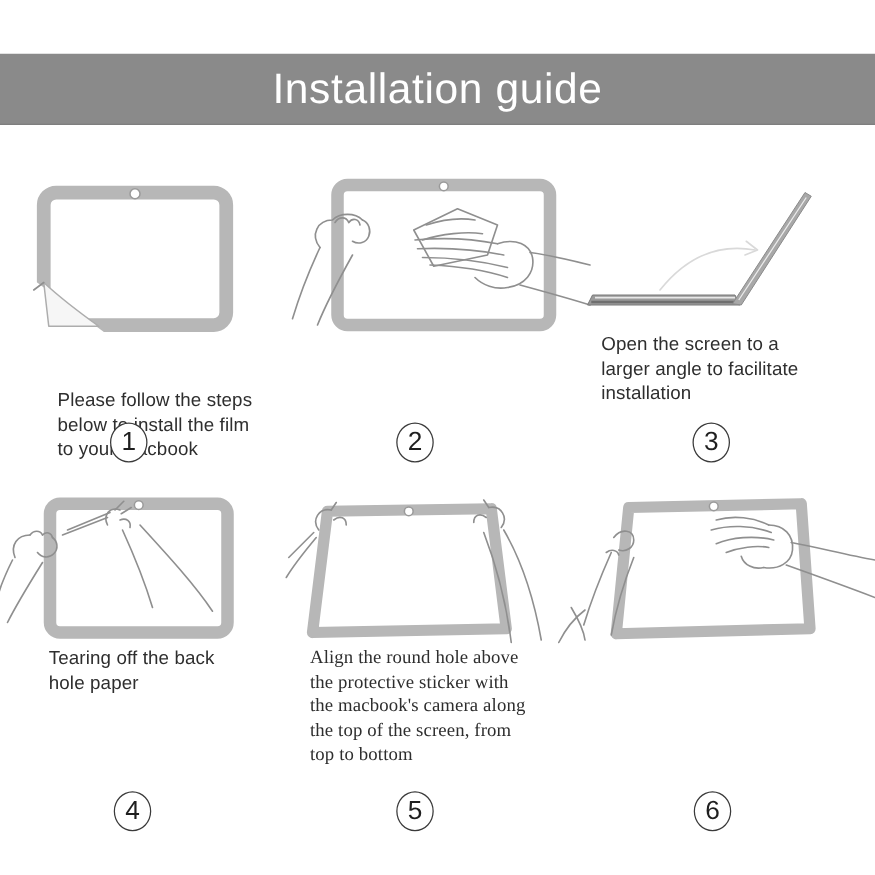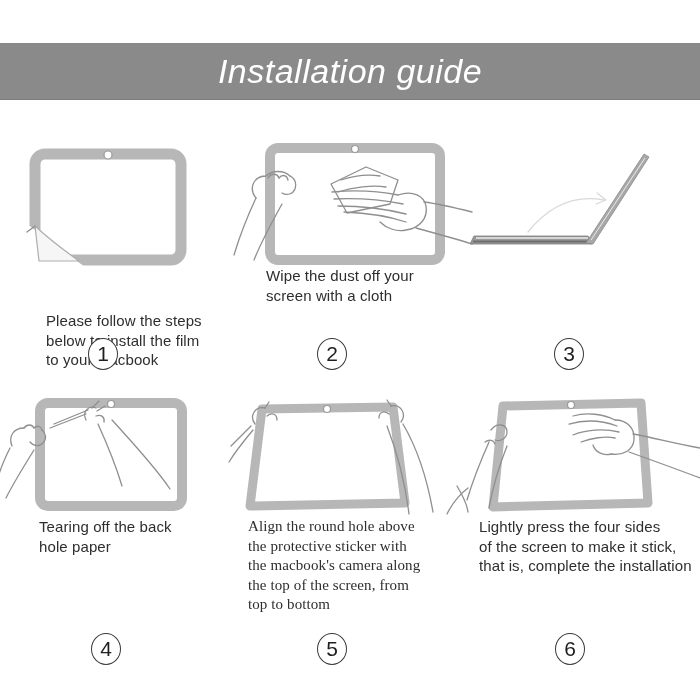--- a/index.html
+++ b/index.html
@@ -13,7 +13,6 @@
     position:absolute;left:0;top:43px;width:700px;height:56px;
     background:#8a8a8a;display:flex;align-items:center;justify-content:center;
     border-bottom:1px solid #7e7e7e;
-    font-style:italic;
   }
   .header-title{
     color:#ffffff;font-size:34px;font-weight:400;letter-spacing:0.5px;

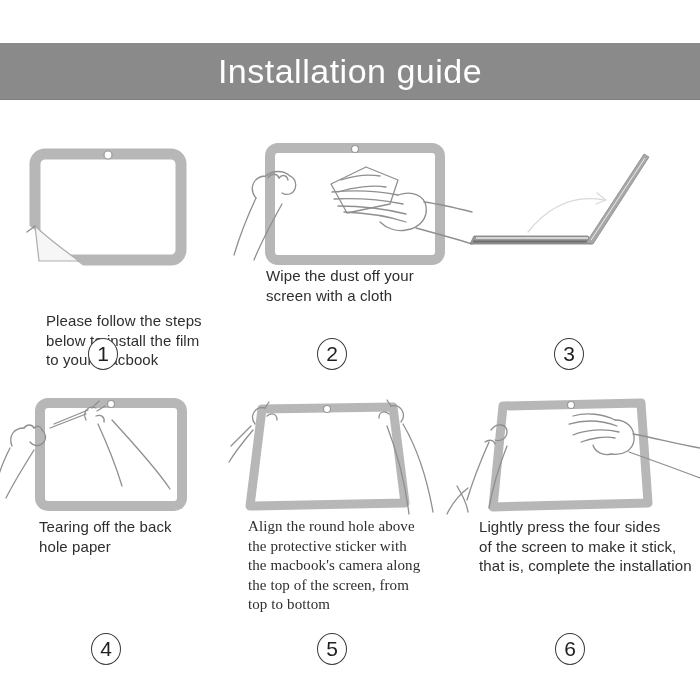--- a/index.html
+++ b/index.html
@@ -151,8 +151,6 @@
   <p class="step-text" style="left:46px;top:266px;width:195px;margin-top:45px;">Please follow the steps
 below to install the film
 to your Macbook</p>
-  <p class="step-text" style="left:266px;top:266px;width:205px;">Wipe the dust off your
-screen with a cloth</p>
   <p class="step-text" style="left:39px;top:517px;width:200px;">Tearing off the back
 hole paper</p>
   <p class="step-text" style="left:248px;top:517px;width:225px;font-family:Liberation Serif, serif;">Align the round hole above

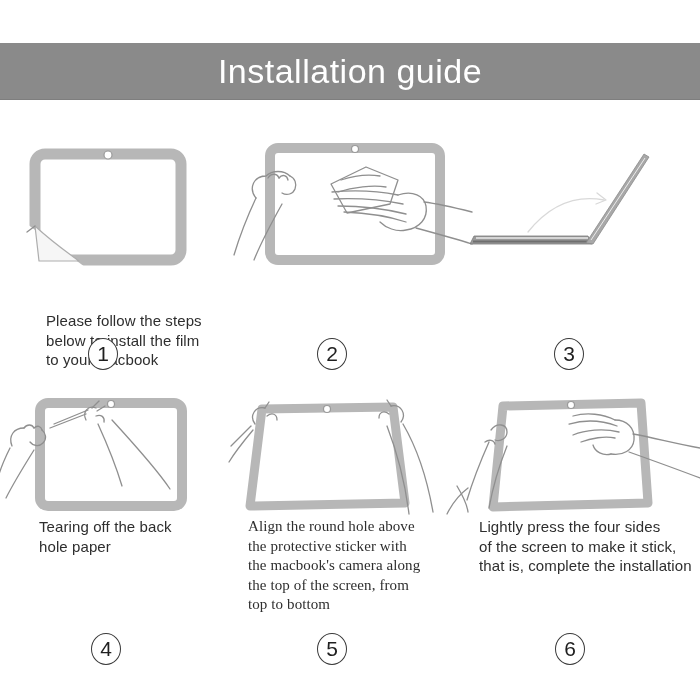--- a/index.html
+++ b/index.html
@@ -151,6 +151,9 @@
   <p class="step-text" style="left:46px;top:266px;width:195px;margin-top:45px;">Please follow the steps
 below to install the film
 to your Macbook</p>
+  <p class="step-text" style="left:481px;top:266px;width:205px;">Open the screen to a
+larger angle to facilitate
+installation</p>
   <p class="step-text" style="left:39px;top:517px;width:200px;">Tearing off the back
 hole paper</p>
   <p class="step-text" style="left:248px;top:517px;width:225px;font-family:Liberation Serif, serif;">Align the round hole above

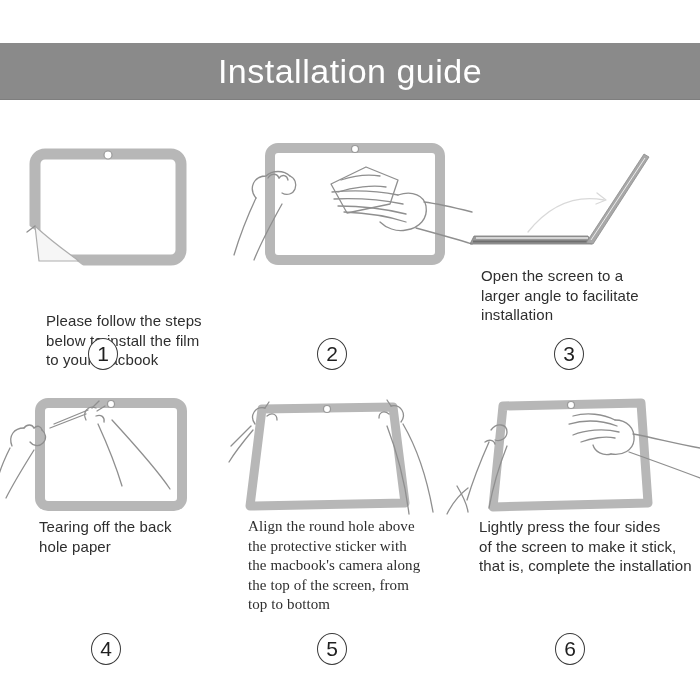--- a/index.html
+++ b/index.html
@@ -161,9 +161,6 @@
 the macbook's camera along
 the top of the screen, from
 top to bottom</p>
-  <p class="step-text" style="left:479px;top:517px;width:220px;">Lightly press the four sides
-of the screen to make it stick,
-that is, complete the installation</p>
 
   <div class="step-num" style="left:88px;top:338px;">1</div>
   <div class="step-num" style="left:317px;top:338px;">2</div>

